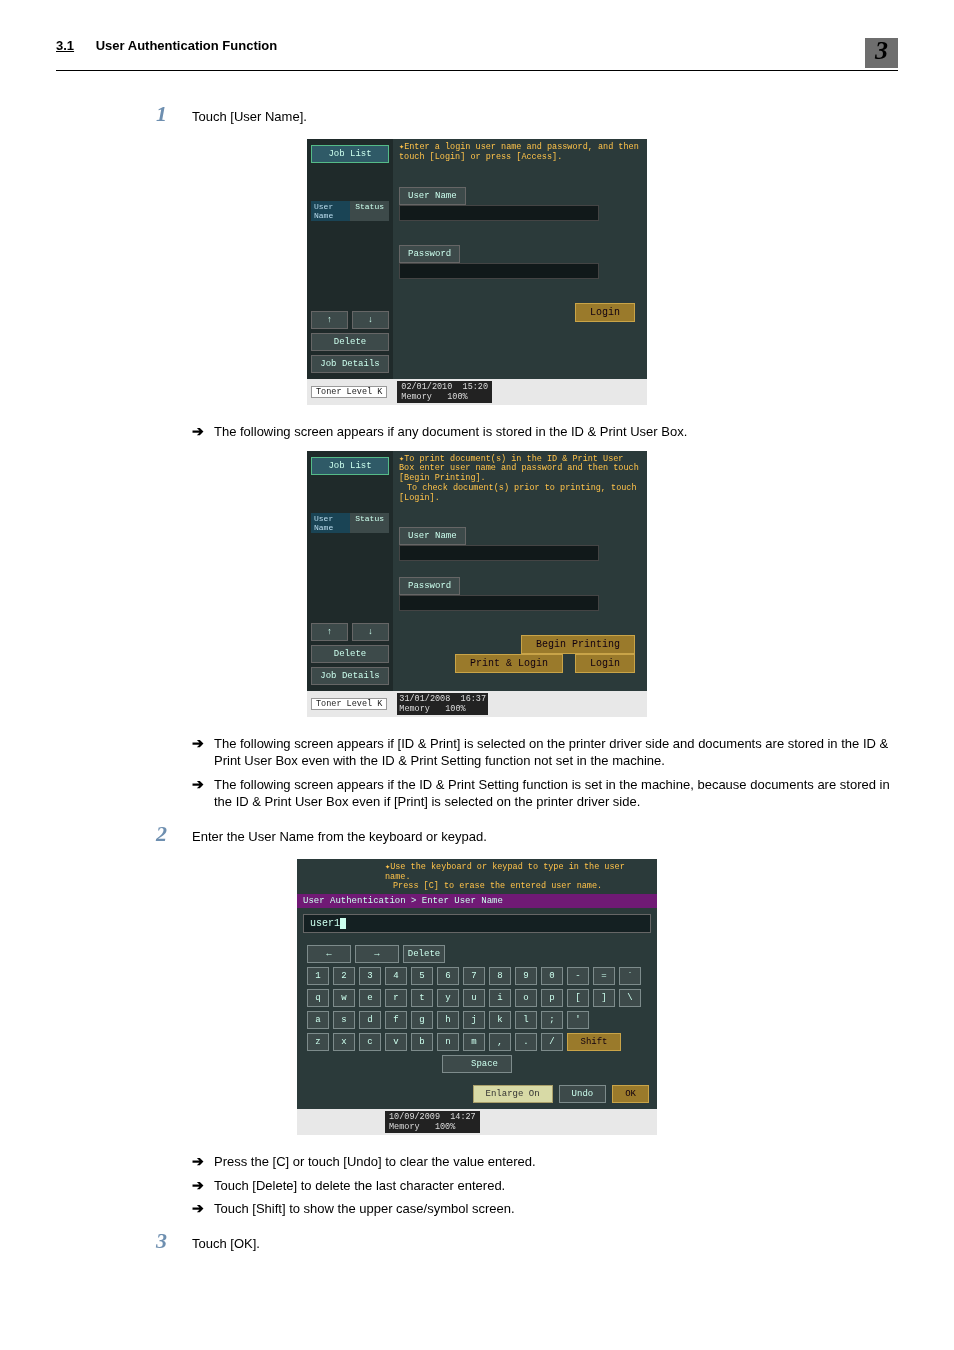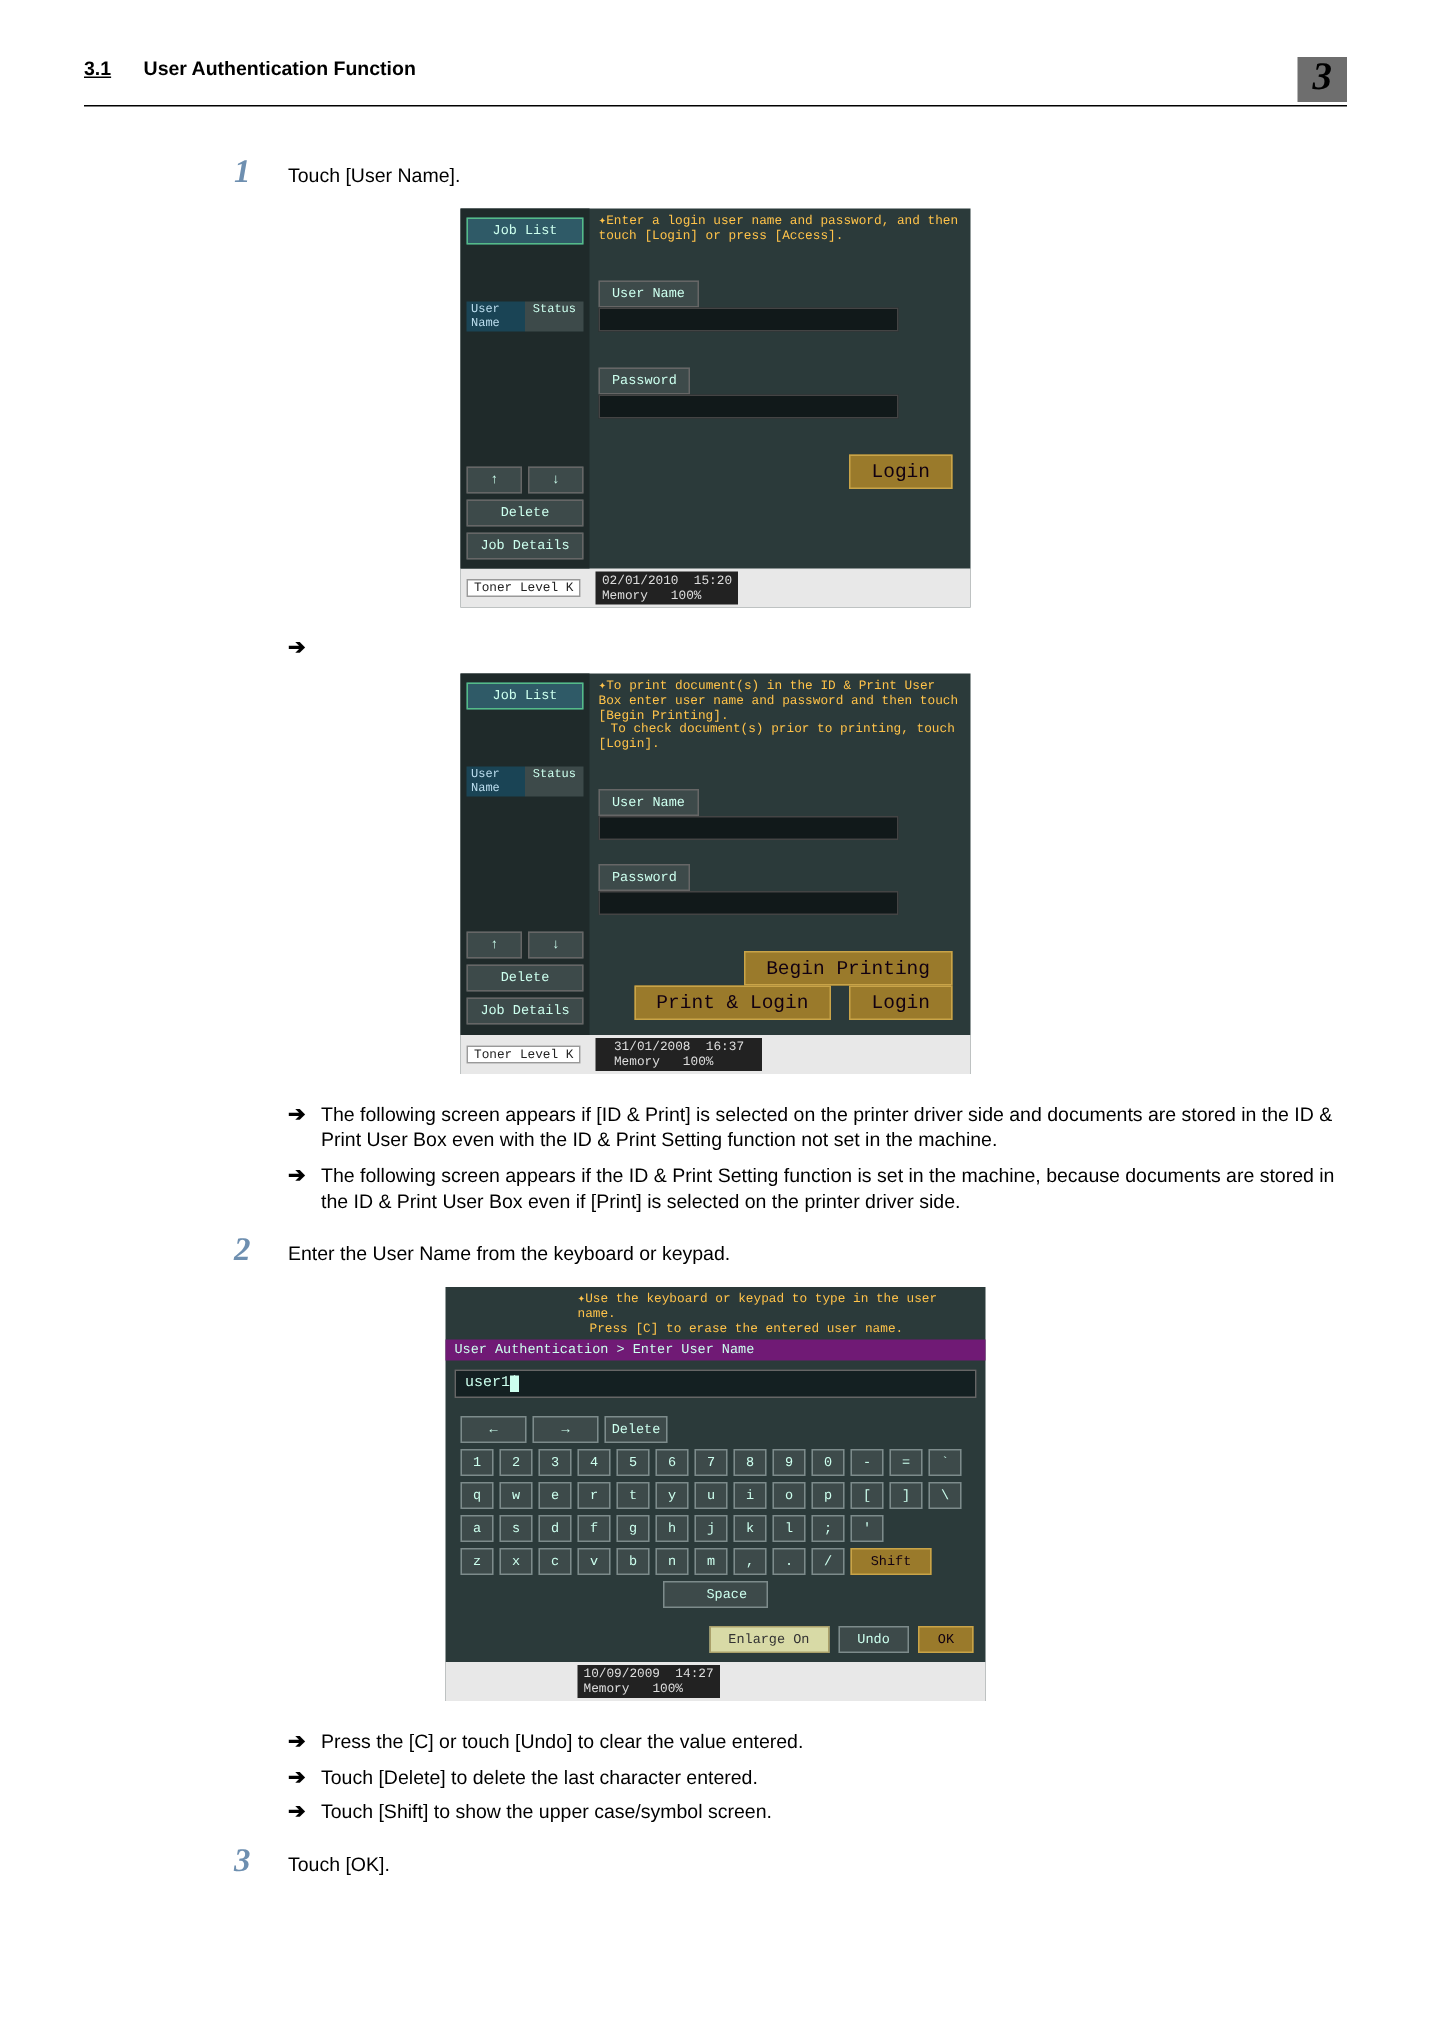--- a/index.html
+++ b/index.html
@@ -31,7 +31,7 @@
   .dev-field .fbtn { display:inline-block; background:#3d4a4a; border:1px solid #666; color:#cfe; padding:3px 8px; font-size:9px; margin-right:6px;}
   .dev-field .fbox { display:inline-block; background:#11191a; border:1px solid #444; width:200px; height:16px; vertical-align:middle;}
   .dev-footer-row { text-align:right; padding:0 6px 6px 0; }
-  .dev-footer-row .fbtn, .dev-footer-row .fbtn-gold { display:inline-block; padding:3px 14px; font-size:13px; margin-left:6px;}
+  .dev-footer-row .fbtn, .dev-footer-row .fbtn-gold { display:inline-block; padding:3px 14px; font-size:10px; margin-left:6px;}
   .fbtn-gold { background:#9a7a2b; border:1px solid #c9a448; color:#101; }
   .dev-bottom { display:flex; background:#e8e8e8; color:#222; font-size:8.5px; padding:2px 4px; align-items:center; gap:10px;}
   .toner { background:#fff; border:1px solid #999; padding:0 4px; }

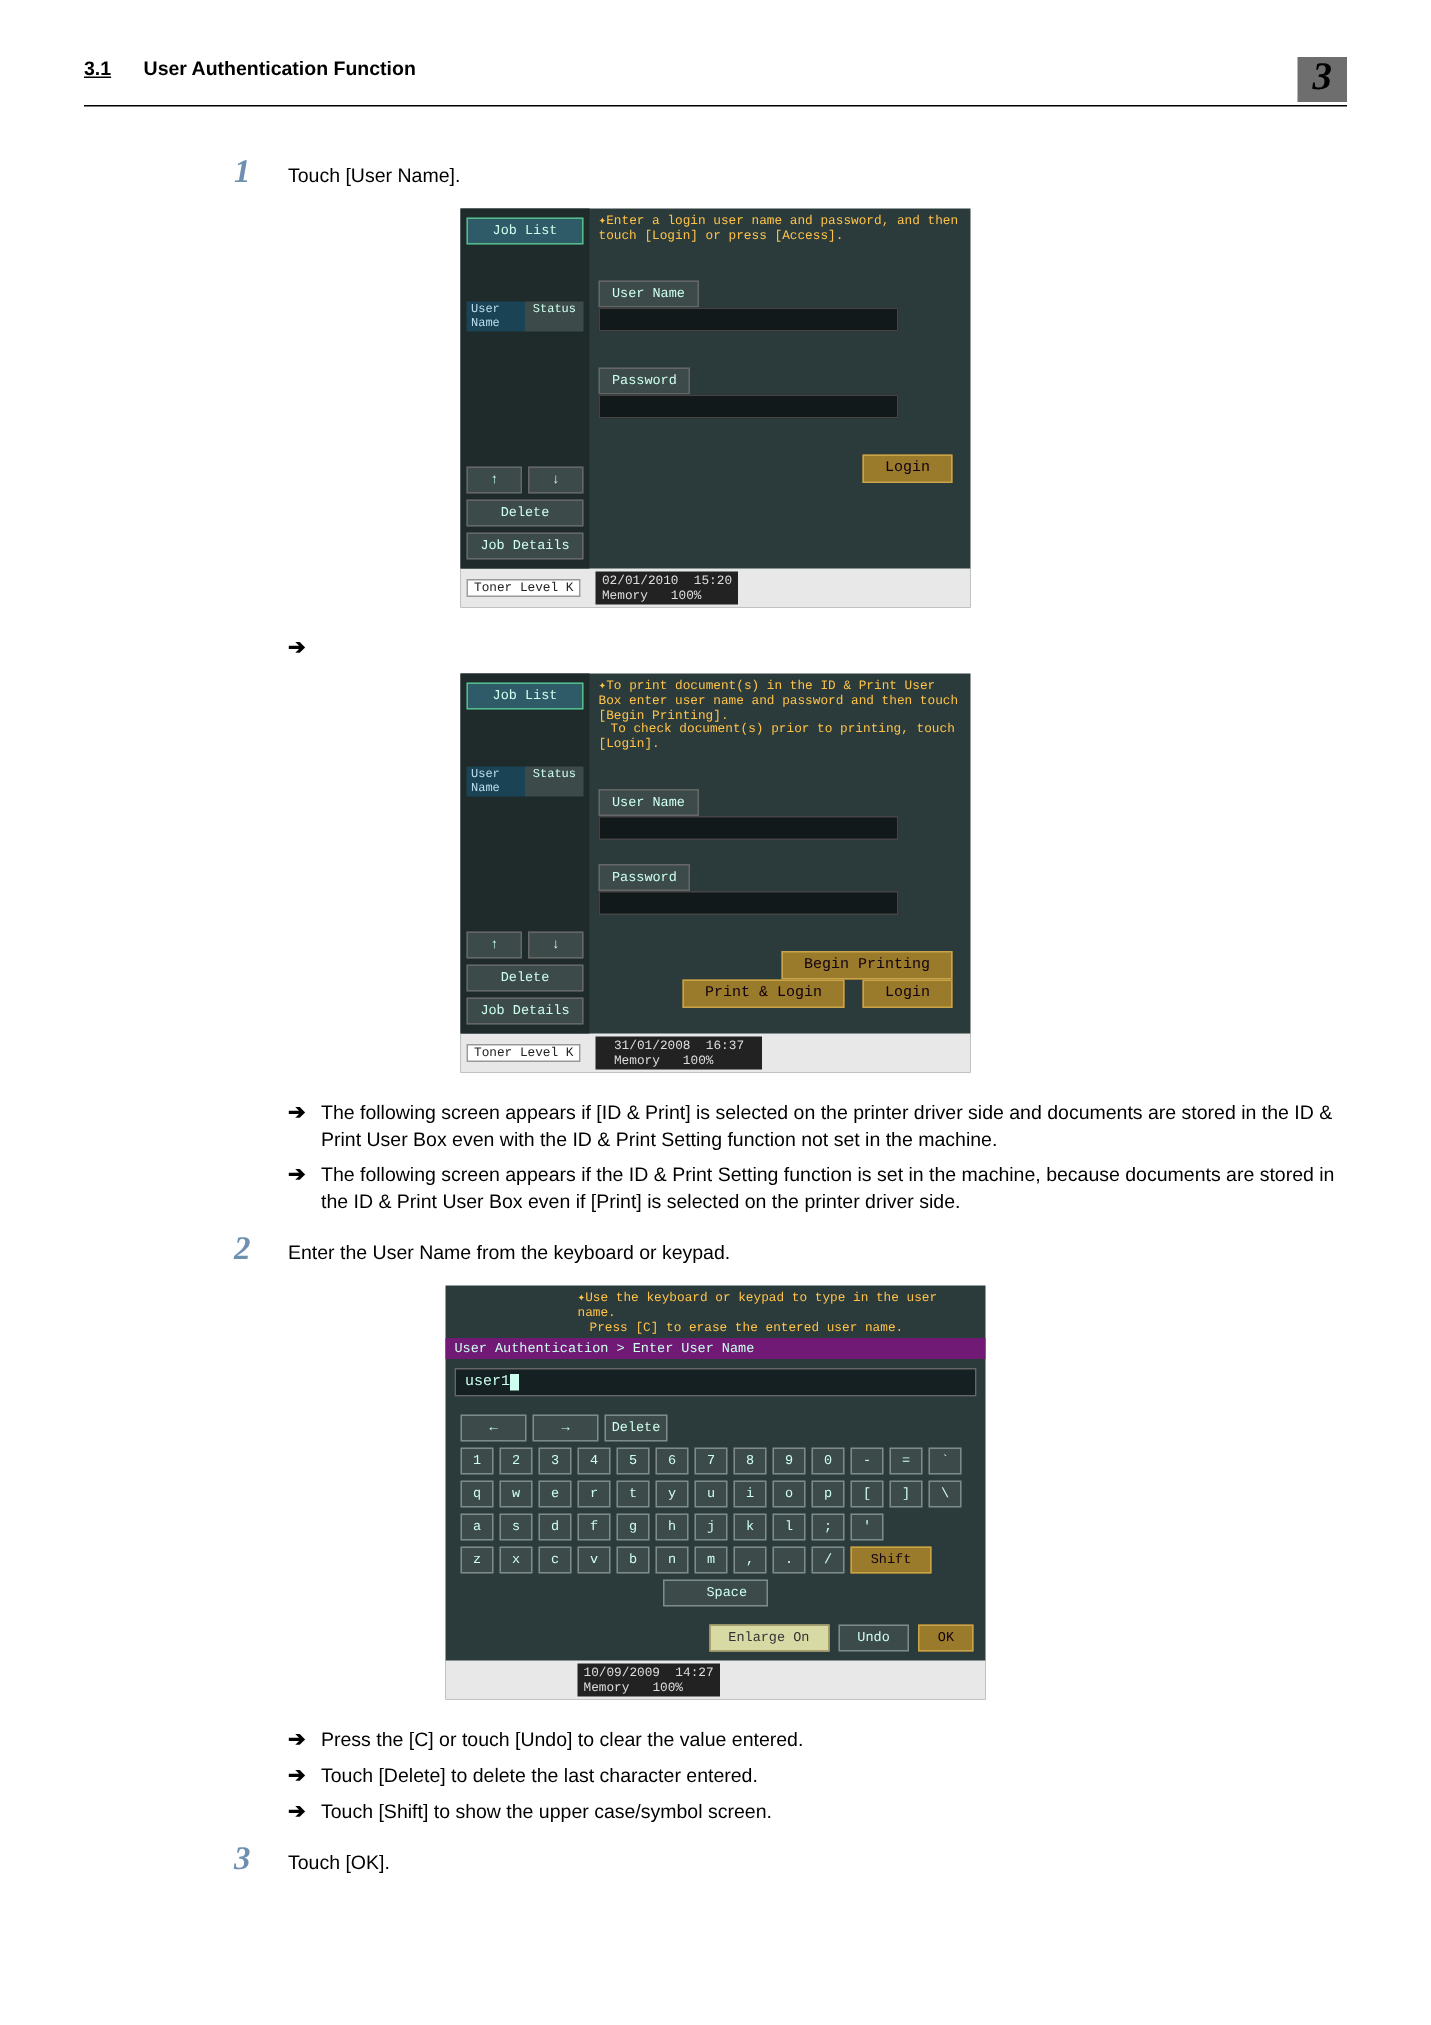--- a/index.html
+++ b/index.html
@@ -112,6 +112,7 @@
 
 <div class="arrow-row">
   <div class="arrow">➔</div>
+  <div class="arrow-text">The following screen appears if any document is stored in the ID &amp; Print User Box.</div>
 </div>
 
 <div class="screenshot dev" style="width:340px;">

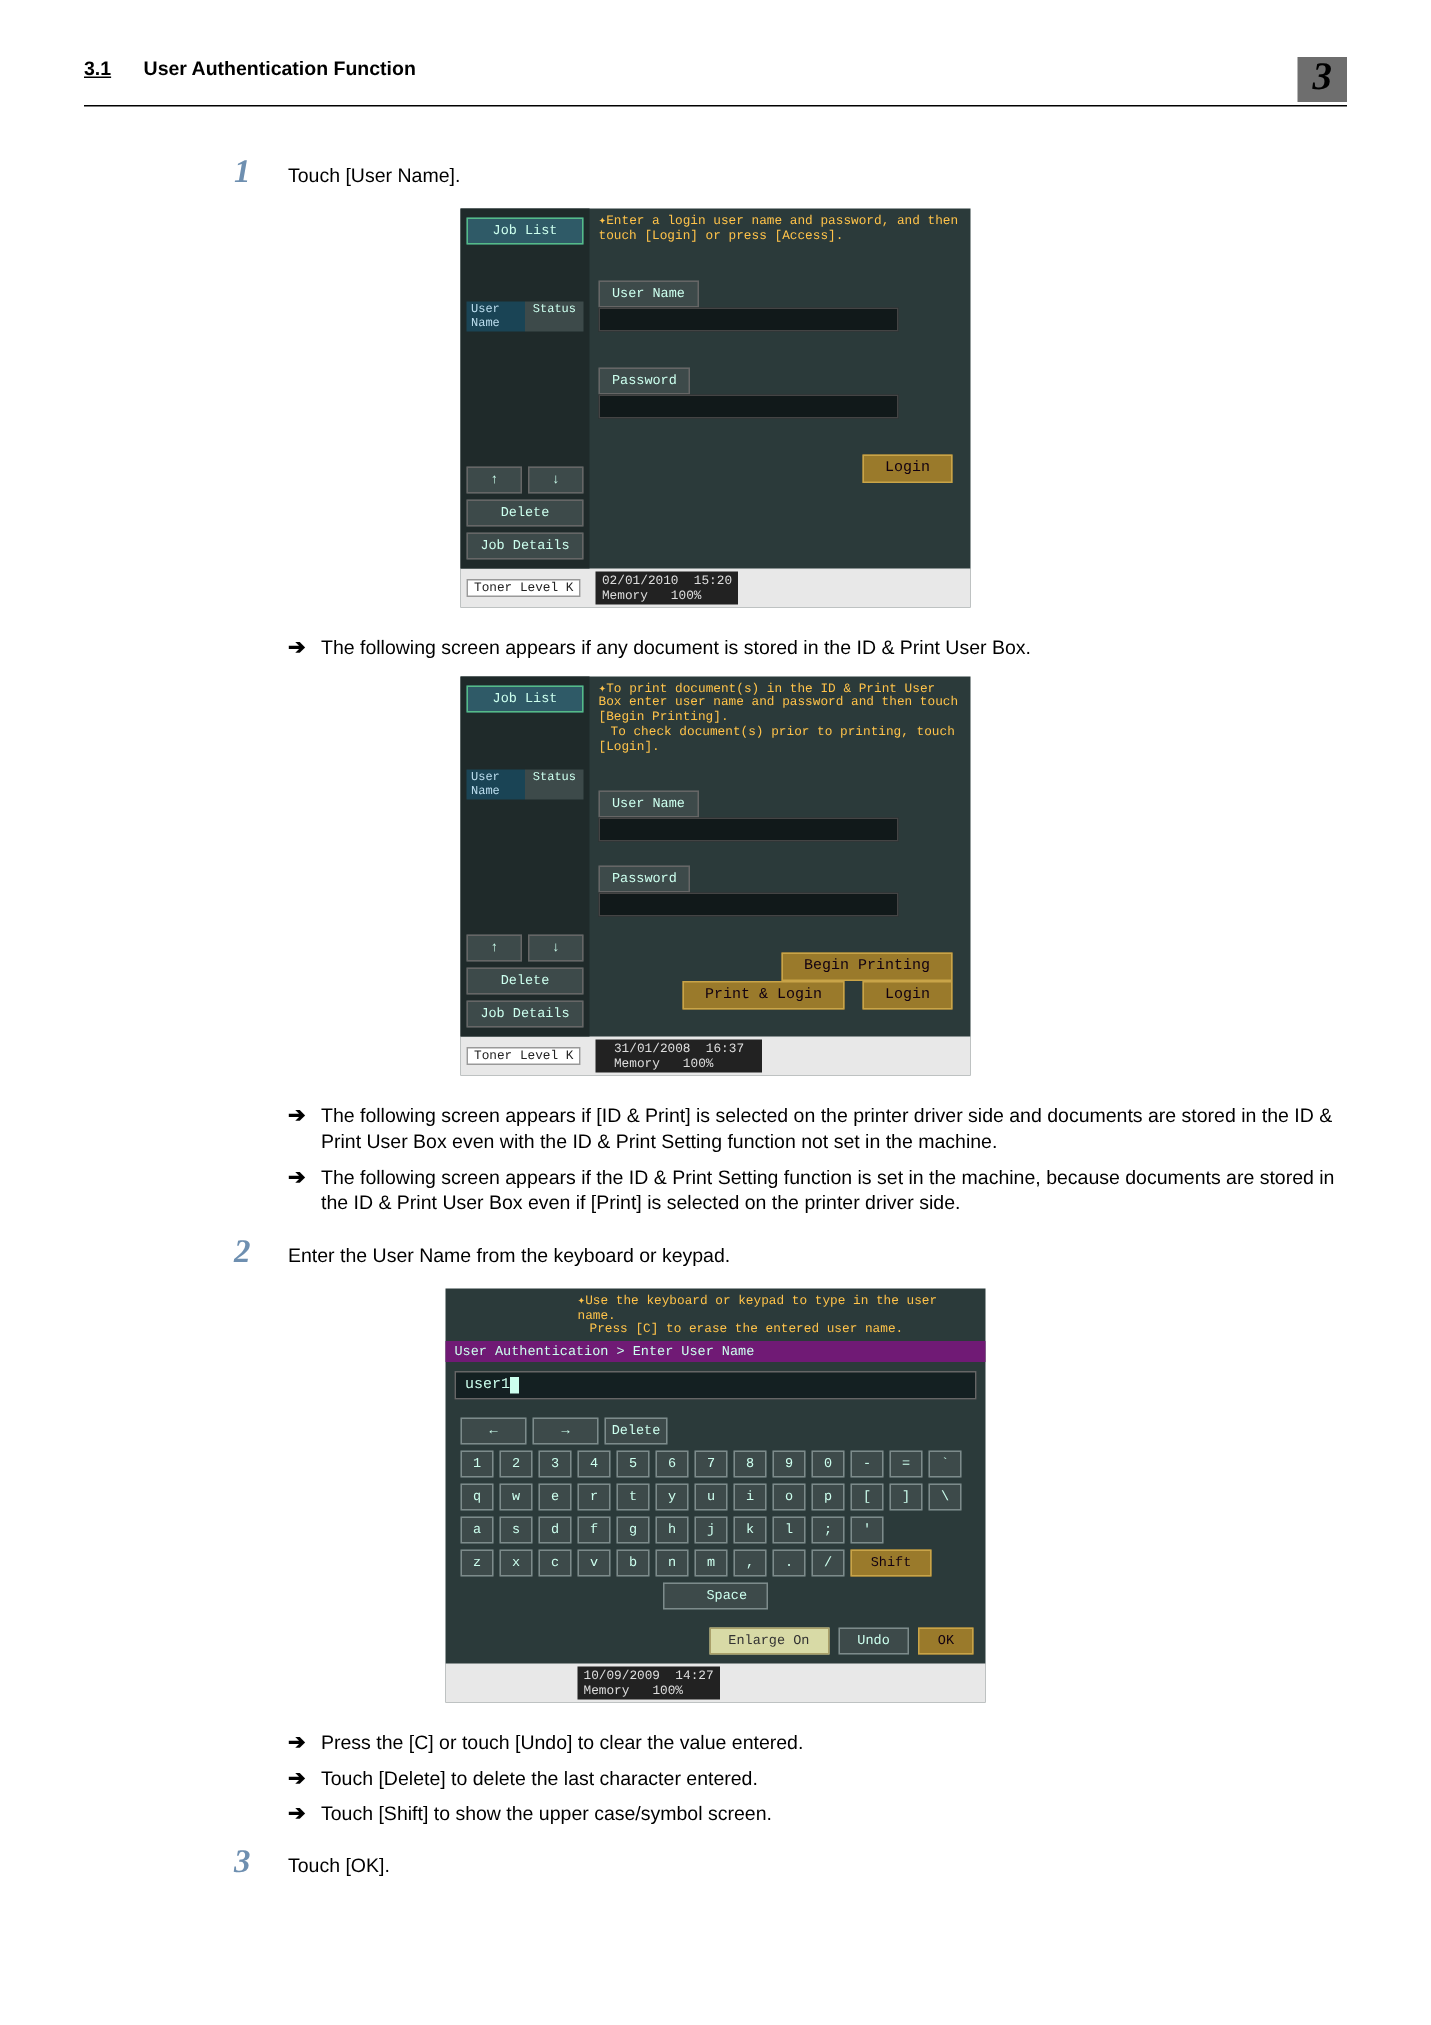--- a/index.html
+++ b/index.html
@@ -151,7 +151,7 @@
   </div>
   <div class="dev-bottom">
     <span class="toner">Toner Level  K</span>
-    <span style="background:#222;color:#ddd;padding:1px 12px;">
+    <span style="background:#222;color:#ddd;padding:1px 2px;">
       <span>31/01/2008</span>&nbsp;&nbsp;<span>16:37</span><br>
       <span>Memory</span>&nbsp;&nbsp;&nbsp;<span>100%</span>
     </span>

